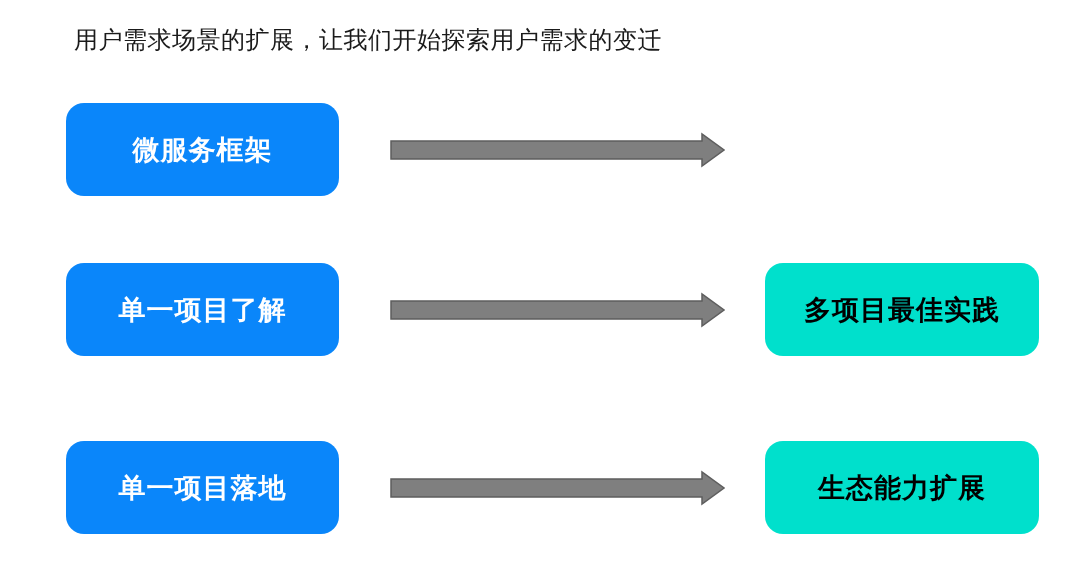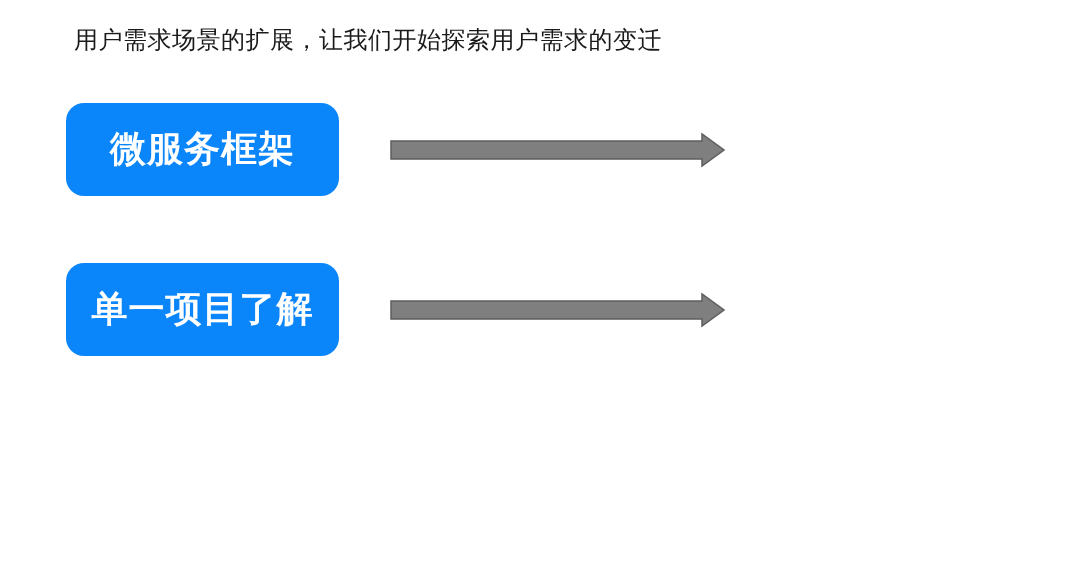--- a/index.html
+++ b/index.html
@@ -41,7 +41,7 @@
     display: flex;
     align-items: center;
     justify-content: center;
-    font-size: 36px;
+    font-size: 27px;
     font-weight: bold;
     letter-spacing: 1px;
     white-space: nowrap;

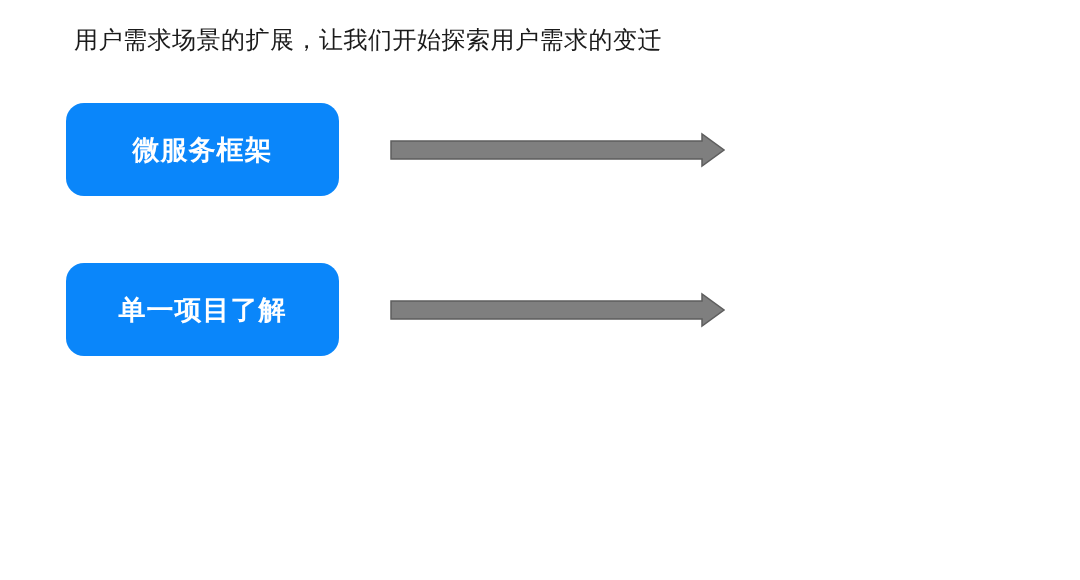--- a/index.html
+++ b/index.html
@@ -98,6 +98,9 @@
     <svg class="arrow" viewBox="0 0 335 36" preserveAspectRatio="none" aria-hidden="true">
       <polygon points="1,9 312,9 312,2 334,18 312,34 312,27 1,27"></polygon>
     </svg>
+    <div class="box box-right">
+      <span>多项目最佳实践</span>
+    </div>
   </div>
 
 

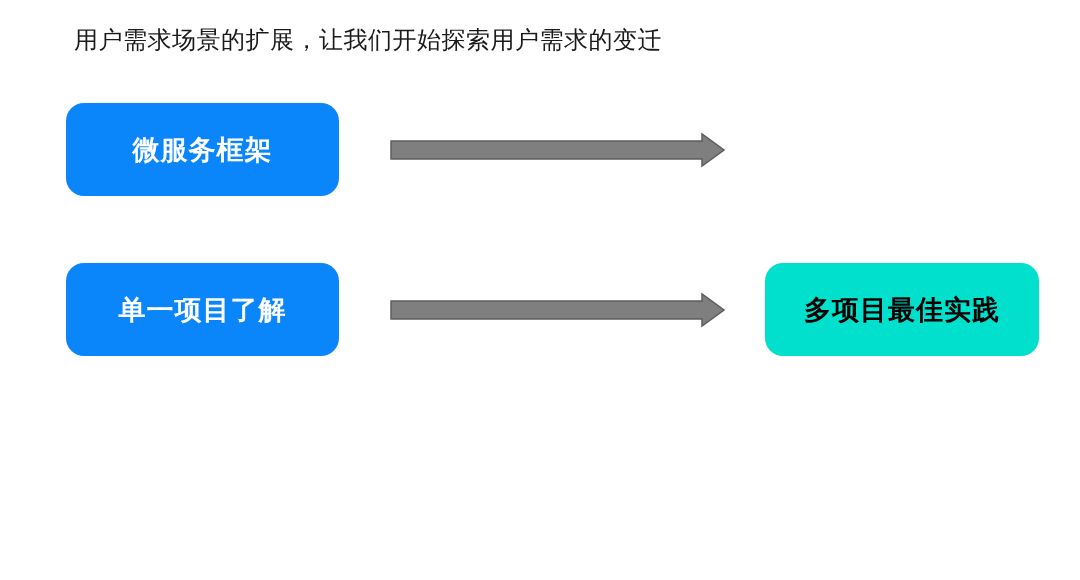--- a/index.html
+++ b/index.html
@@ -103,6 +103,17 @@
     </div>
   </div>
 
+  <div class="row row-3">
+    <div class="box box-left">
+      <span>单一项目落地</span>
+    </div>
+    <svg class="arrow" viewBox="0 0 335 36" preserveAspectRatio="none" aria-hidden="true">
+      <polygon points="1,9 312,9 312,2 334,18 312,34 312,27 1,27"></polygon>
+    </svg>
+    <div class="box box-right">
+      <span>生态能力扩展</span>
+    </div>
+  </div>
 
 </div>
 

